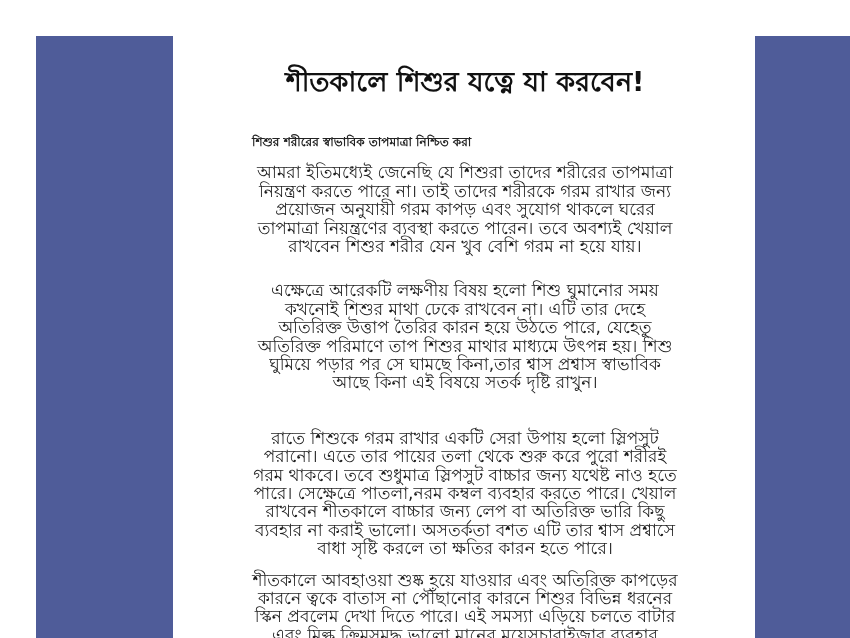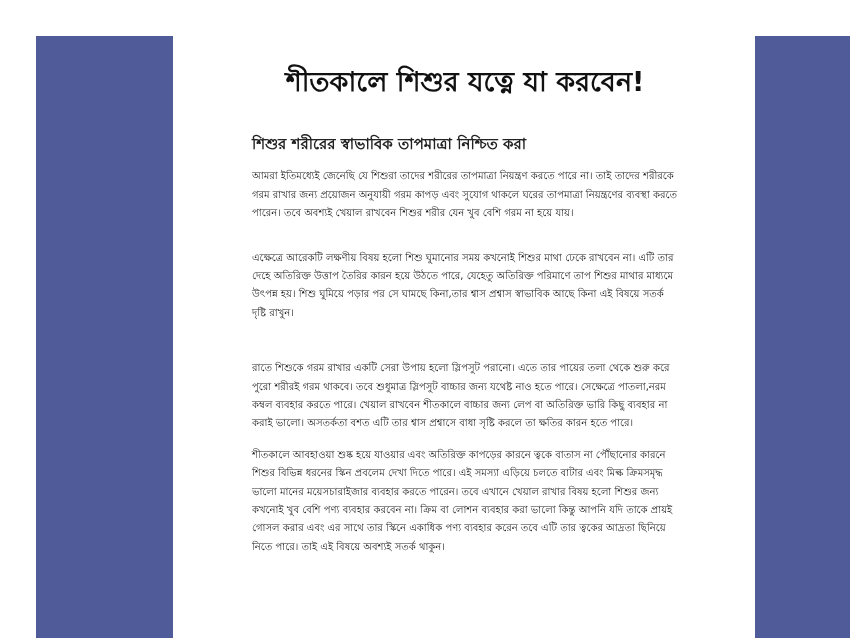--- a/index.html
+++ b/index.html
@@ -48,7 +48,7 @@
   }
   .section-heading {
     margin-top: 33px;
-    font-size: 15px;
+    font-size: 12px;
     line-height: 1.35;
     font-weight: 700;
     color: #222222;

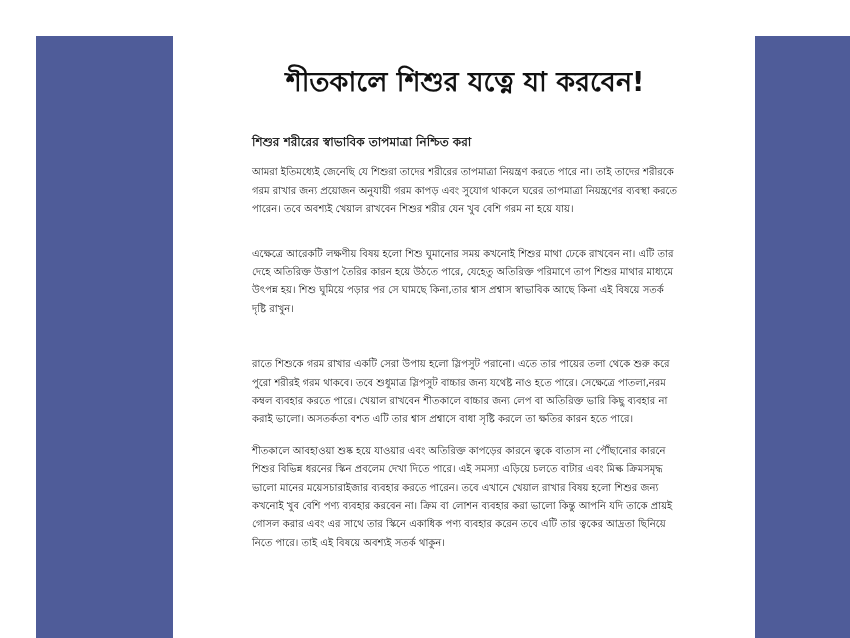--- a/index.html
+++ b/index.html
@@ -57,10 +57,10 @@
     margin-top: 38px;
   }
   .body-paragraph {
-    font-size: 10px;
+    font-size: 17px;
     line-height: 18.4px;
     color: var(--text);
-    text-align: left;
+    text-align: center;
   }
   .body-paragraph.p-after-heading { margin-top: 13px; }
   .body-paragraph.p-gap-small     { margin-top: 26px; }

